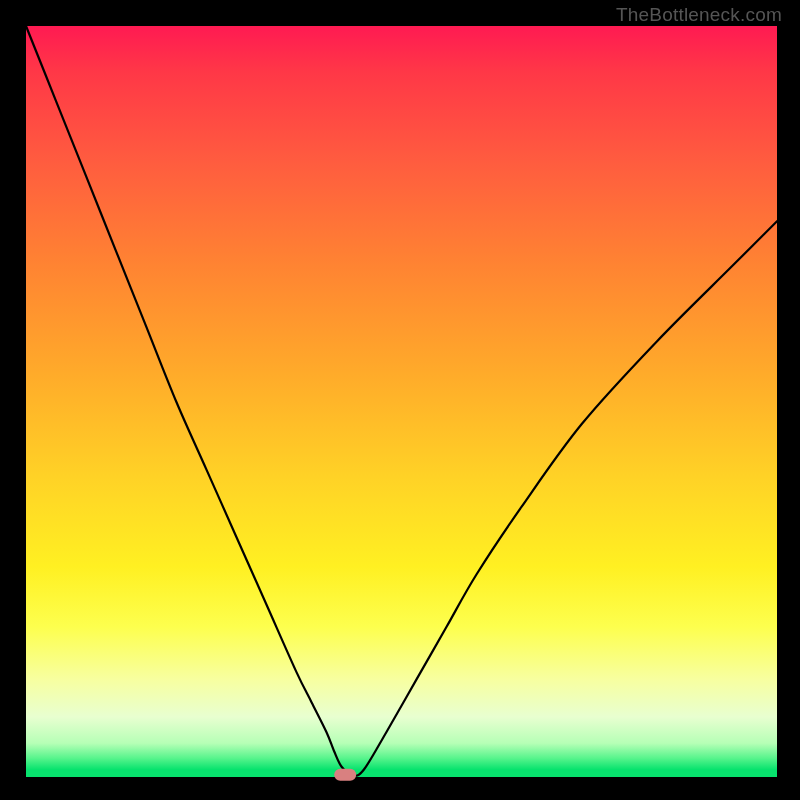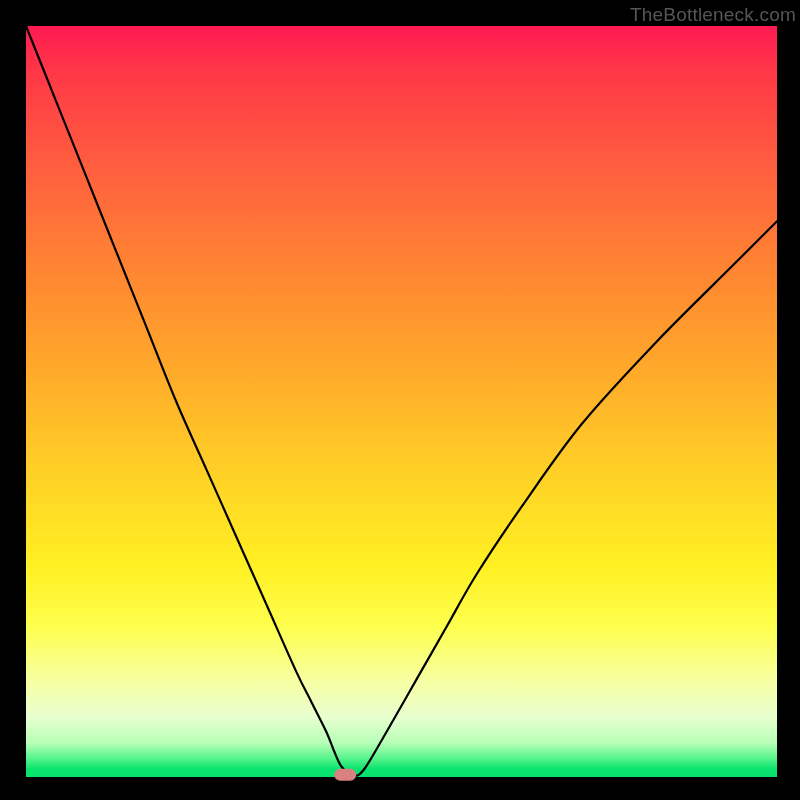--- a/index.html
+++ b/index.html
@@ -63,7 +63,7 @@
   .watermark {
     position: absolute;
     top: 4px;
-    right: 4px;
+    right: 18px;
     color: #555;
     font-size: 19px;
     font-weight: 500;

